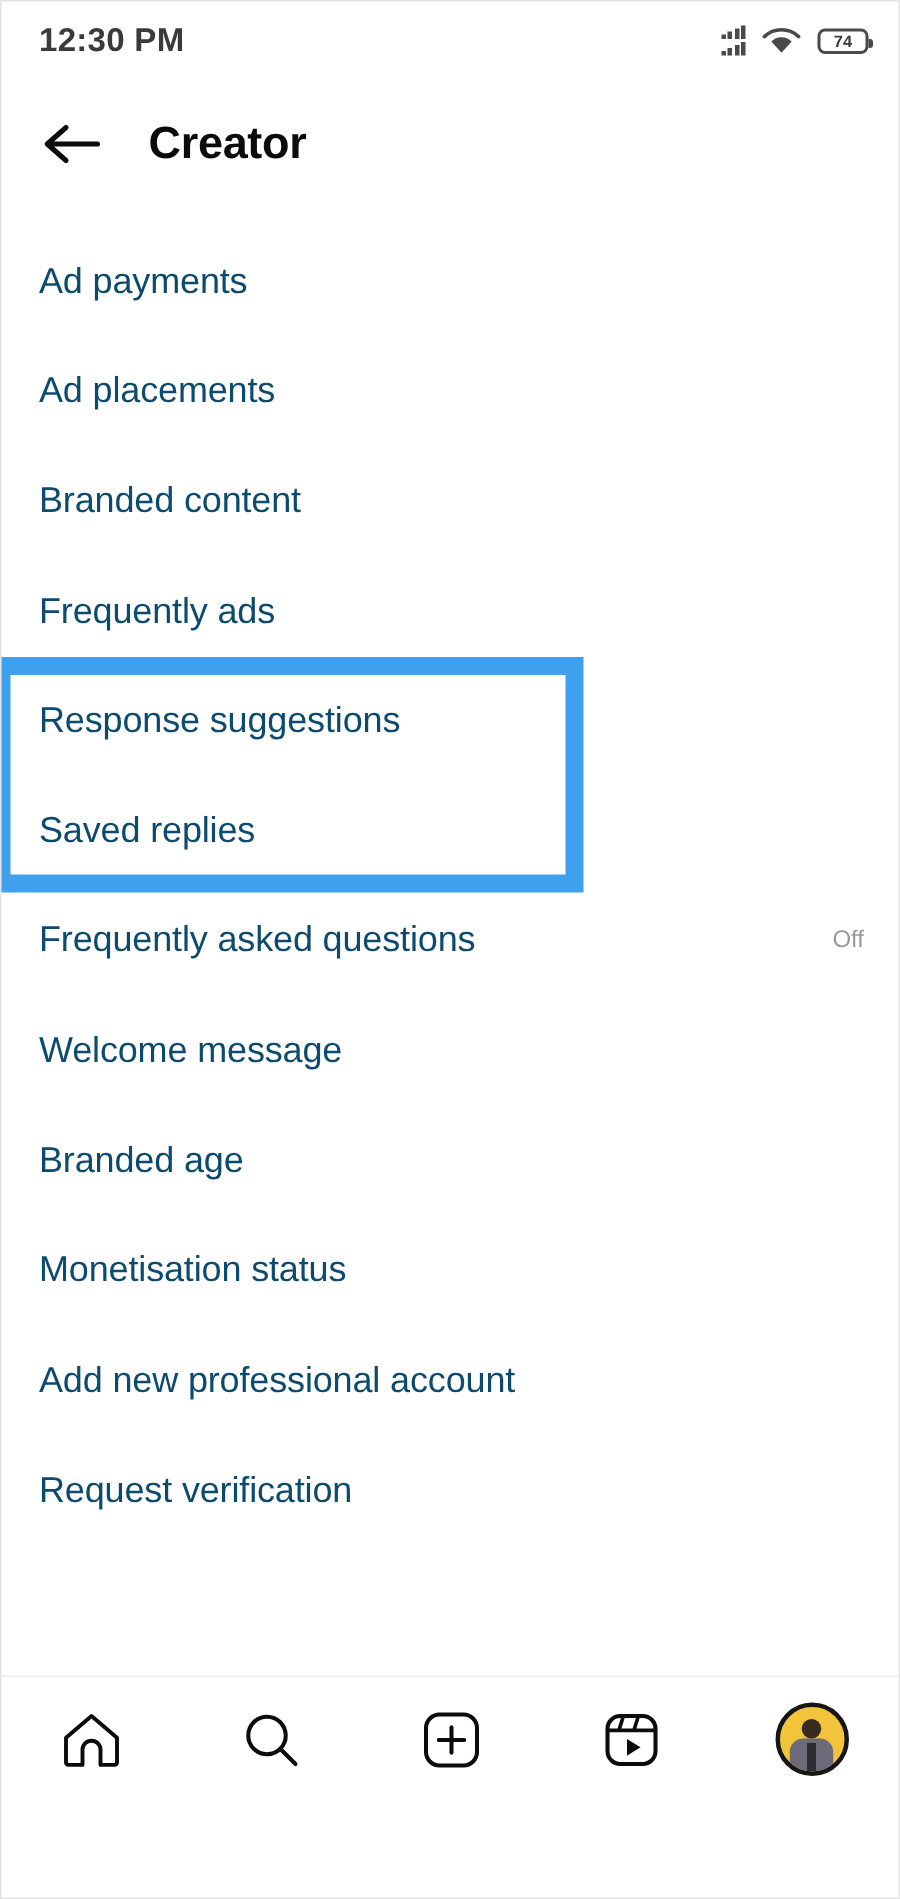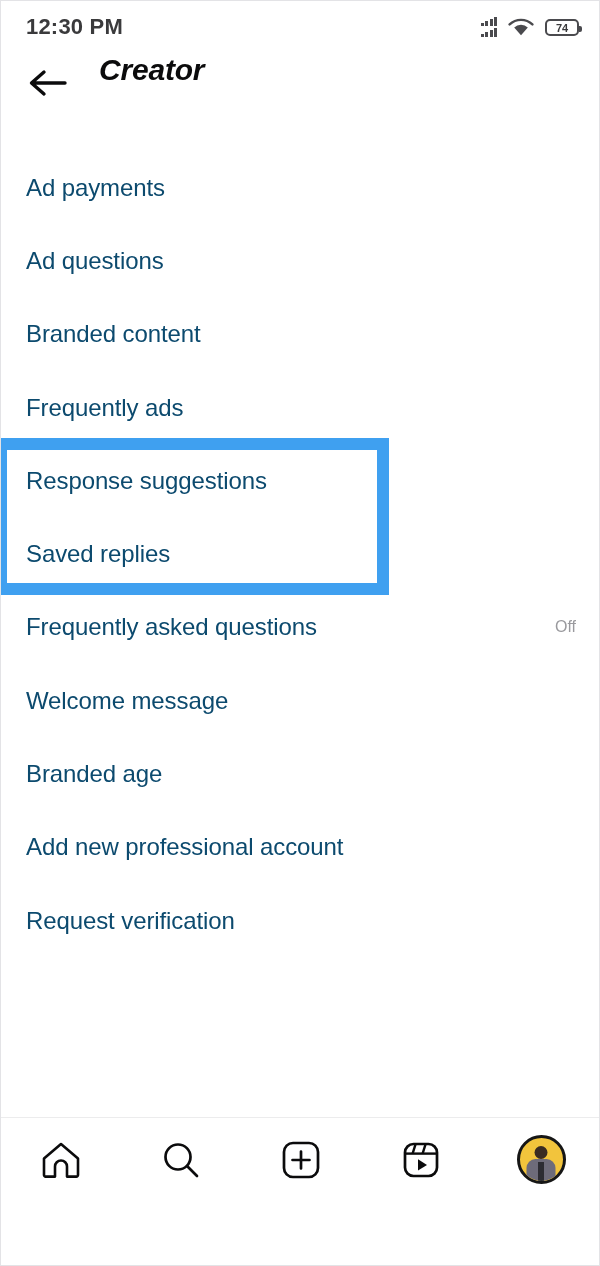--- a/index.html
+++ b/index.html
@@ -82,7 +82,7 @@
     width: 600px;
     height: 86px;
     display: flex;
-    font-style: italic;
+    align-items: center;
   }
   #back-button {
     width: 60px; height: 60px;

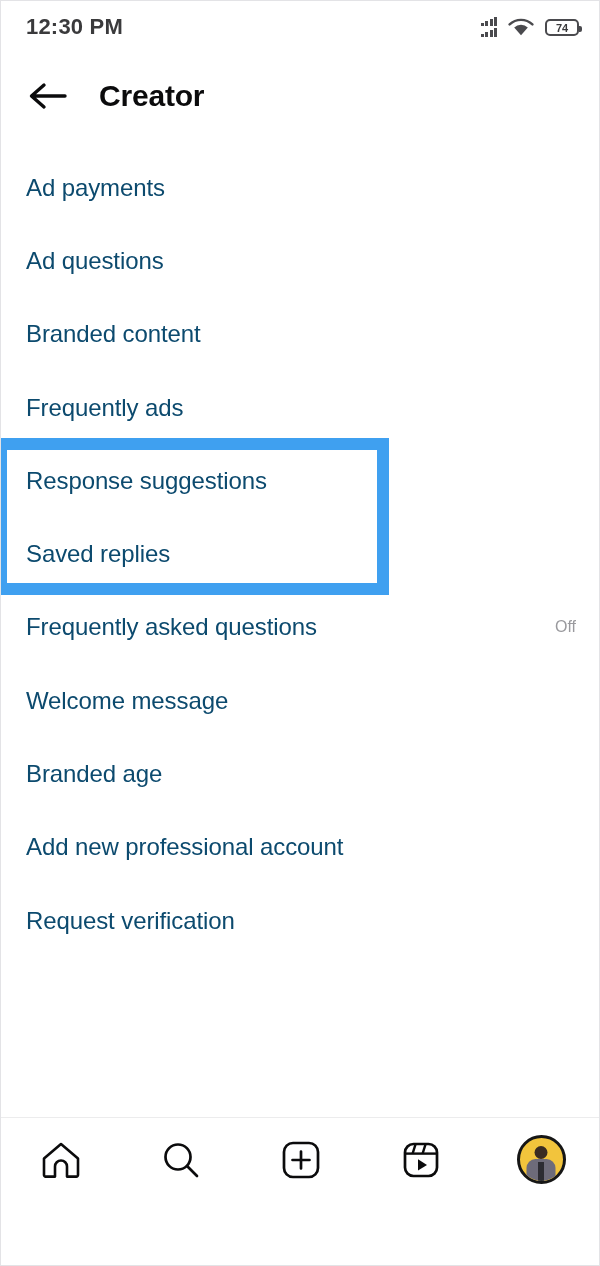--- a/index.html
+++ b/index.html
@@ -243,7 +243,7 @@
     </div>
 
     <div class="menu-row">
-      <span class="menu-label">Ad questions</span>
+      <span class="menu-label">Ad placements</span>
       <span class="menu-value"></span>
     </div>
 

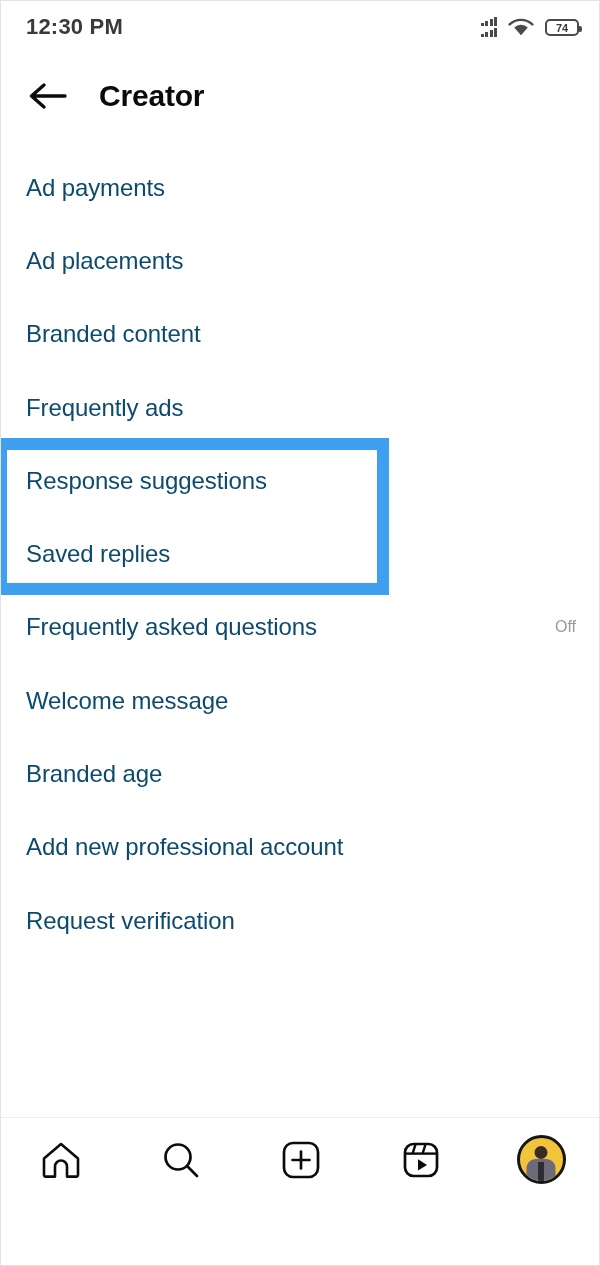--- a/index.html
+++ b/index.html
@@ -282,6 +282,10 @@
       <span class="menu-value"></span>
     </div>
 
+    <div class="menu-row">
+      <span class="menu-label">Monetisation status</span>
+      <span class="menu-value"></span>
+    </div>
 
 
     <div class="menu-row">

